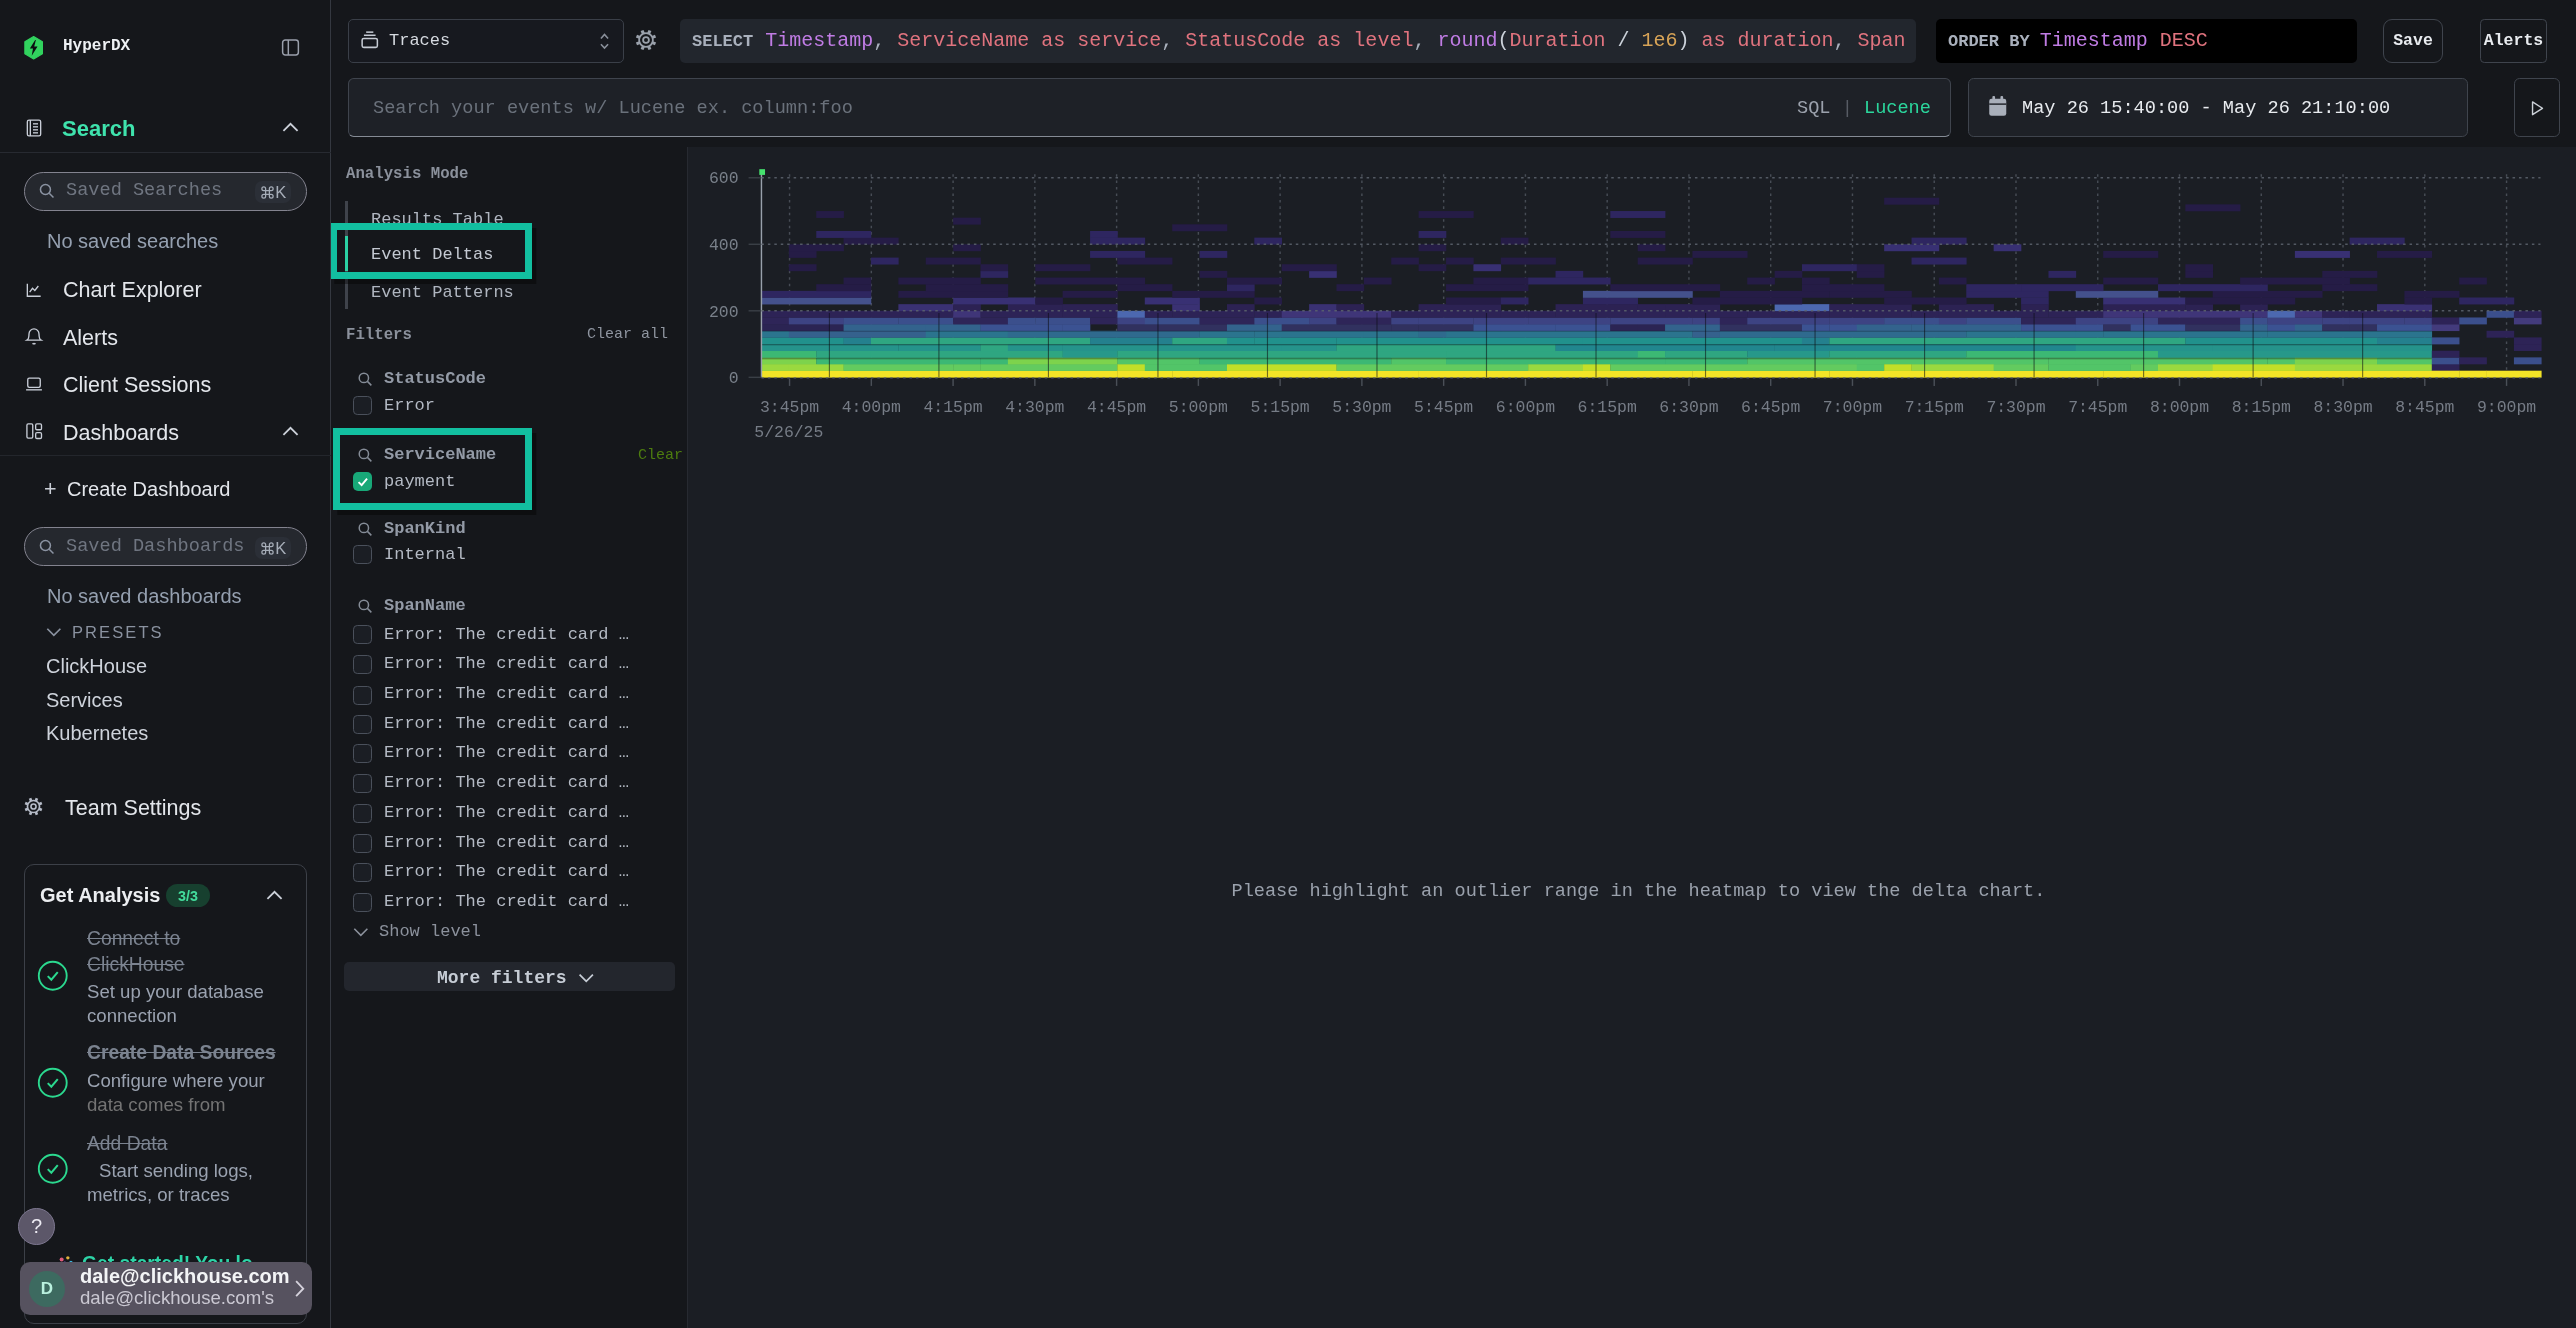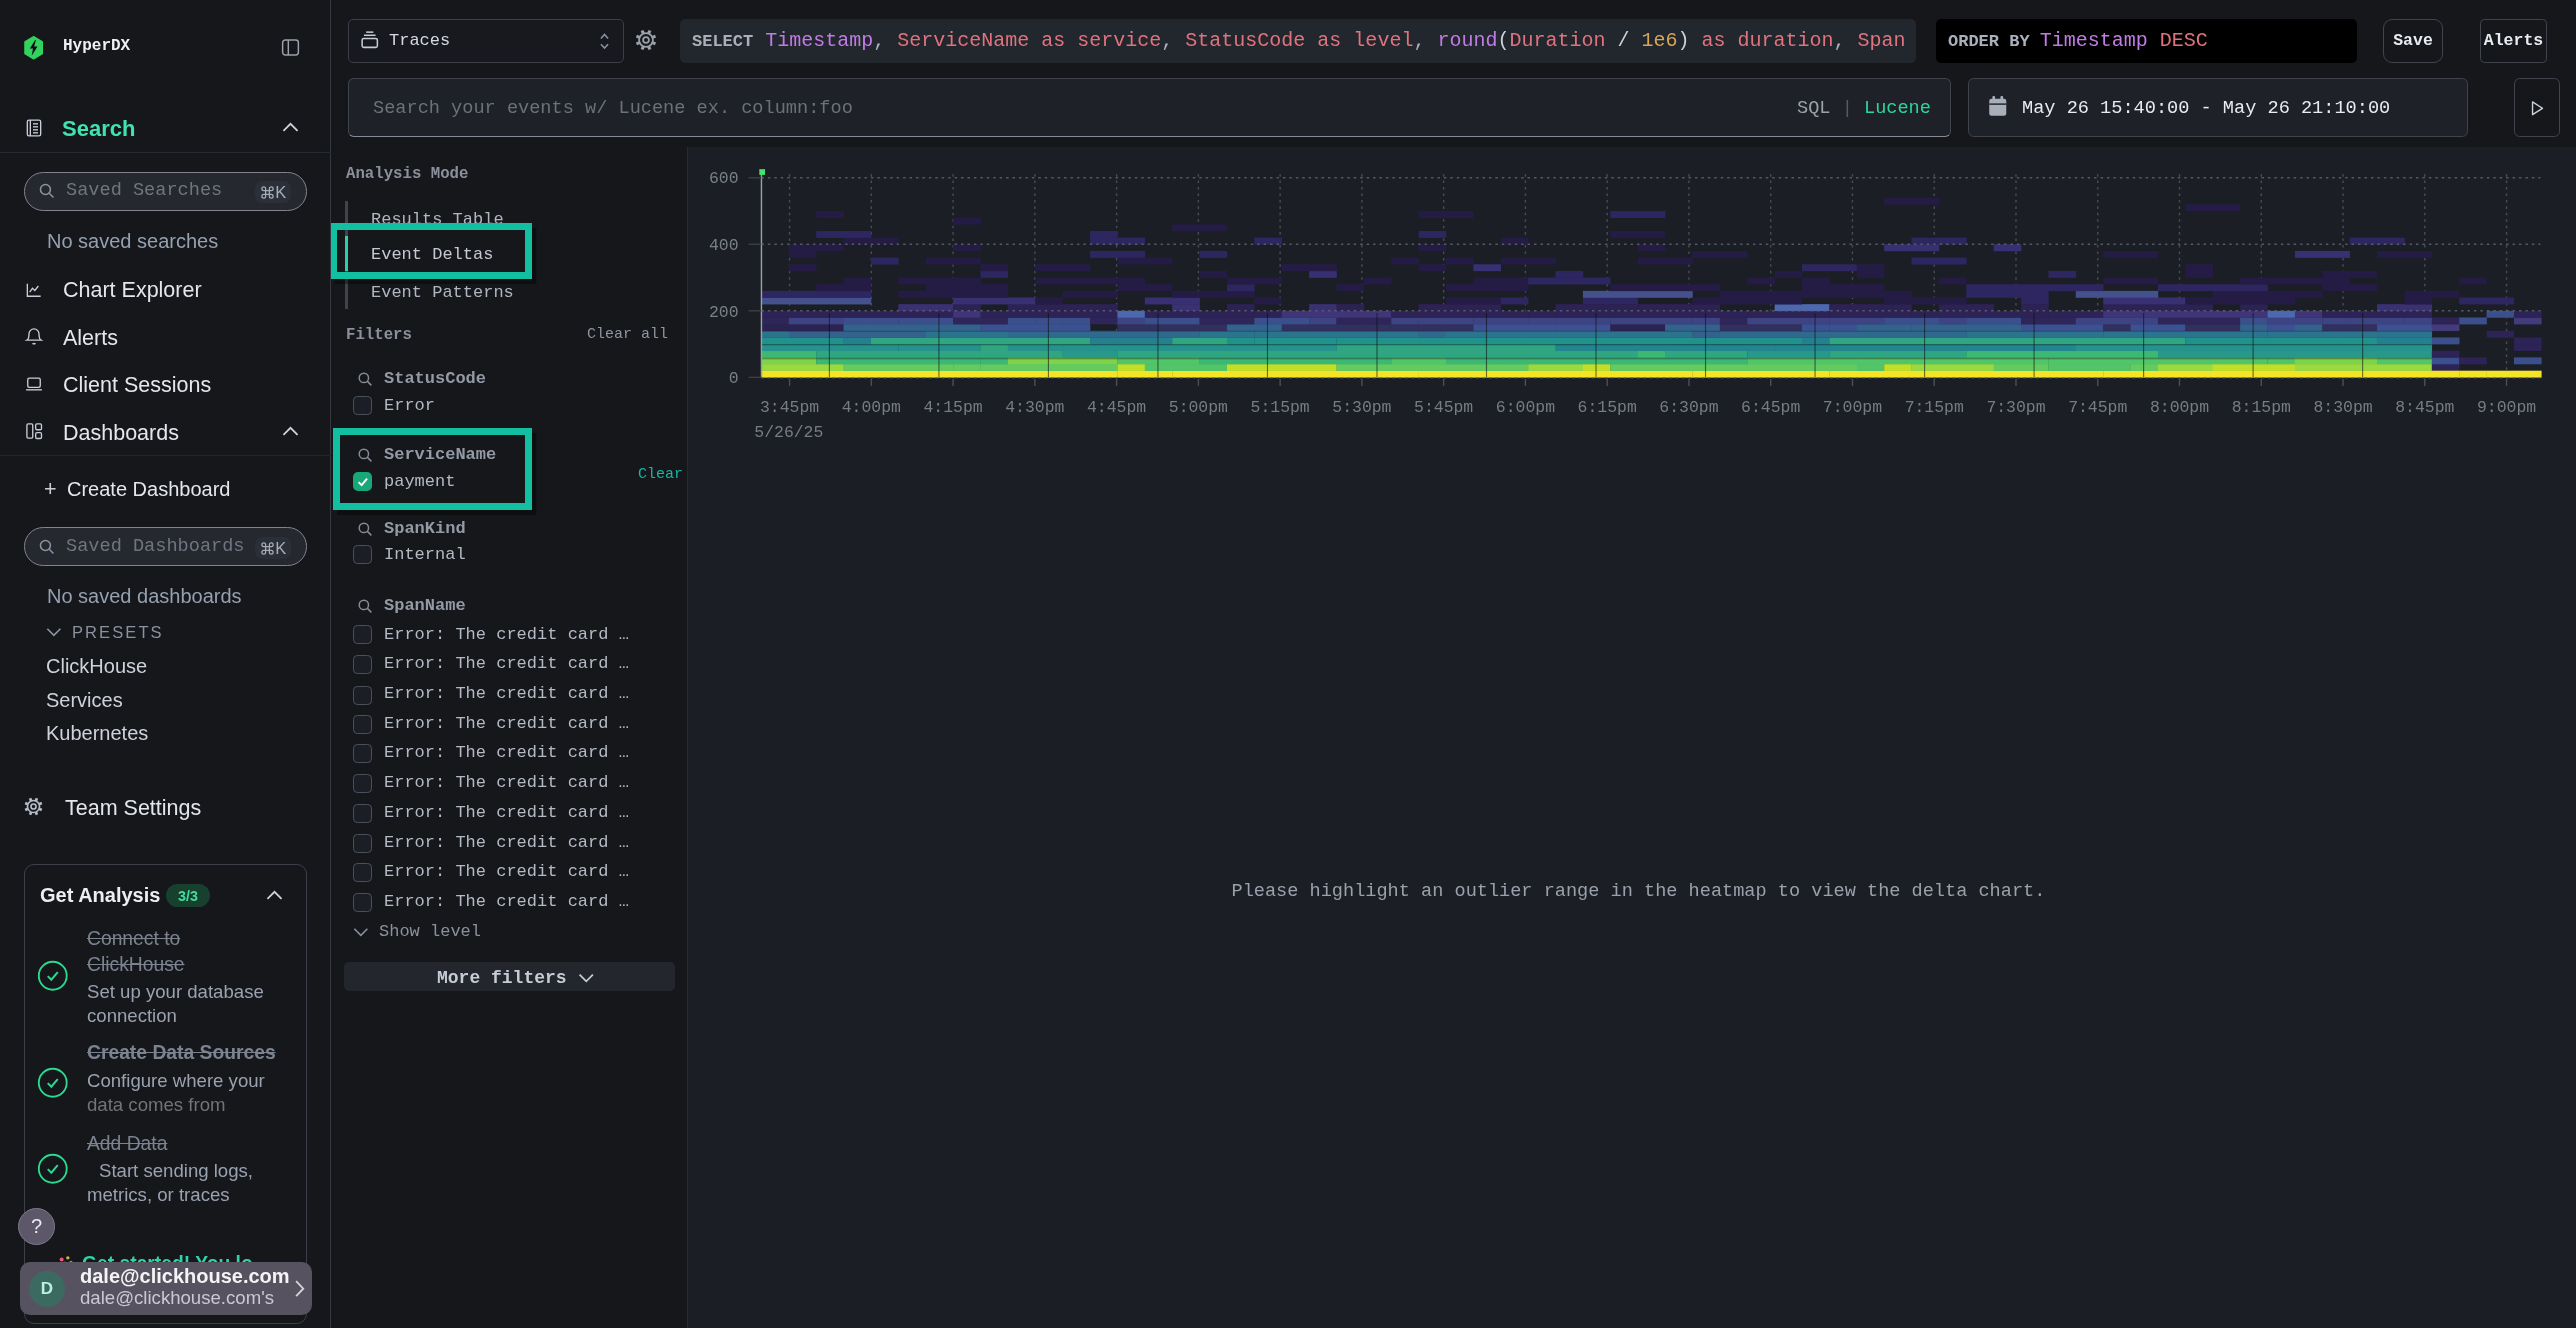--- a/index.html
+++ b/index.html
@@ -549,7 +549,7 @@
       <line x1="15.2" y1="15.2" x2="20.5" y2="20.5"></line>
     </svg>
 <div class="flabel" style="top:445px;">ServiceName</div>
-<div class="abs m" style="left:638px; top:466px; font-size:15px; color:#14b8a6;">Clear</div>
+<div class="abs m" style="left:638px; top:447px; font-size:15px; color:#4d7c0f;">Clear</div>
 <div class="cboxon" style="left:353px; top:472px;">
       <svg width="13.6" height="13.6" viewBox="0 0 24 24" fill="none" stroke="#ffffff" stroke-width="3.4">
         <polyline points="4.5,12.5 10,18 19.5,6.5"></polyline>

